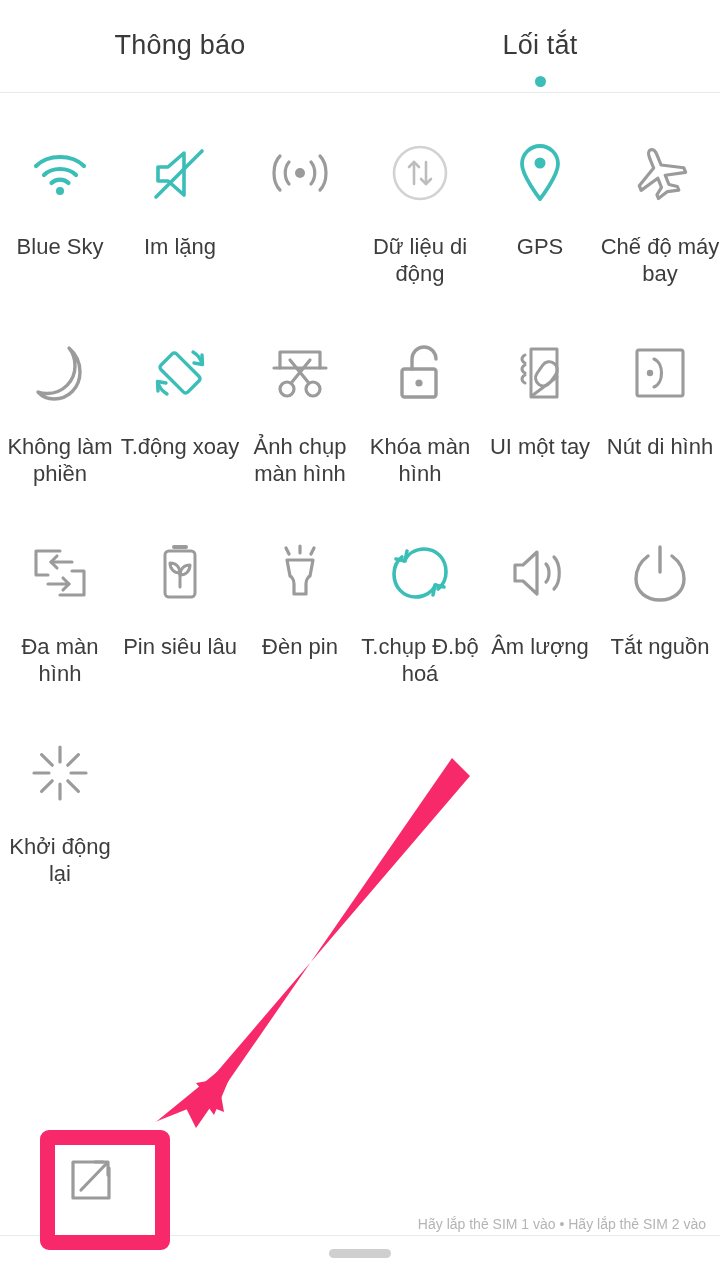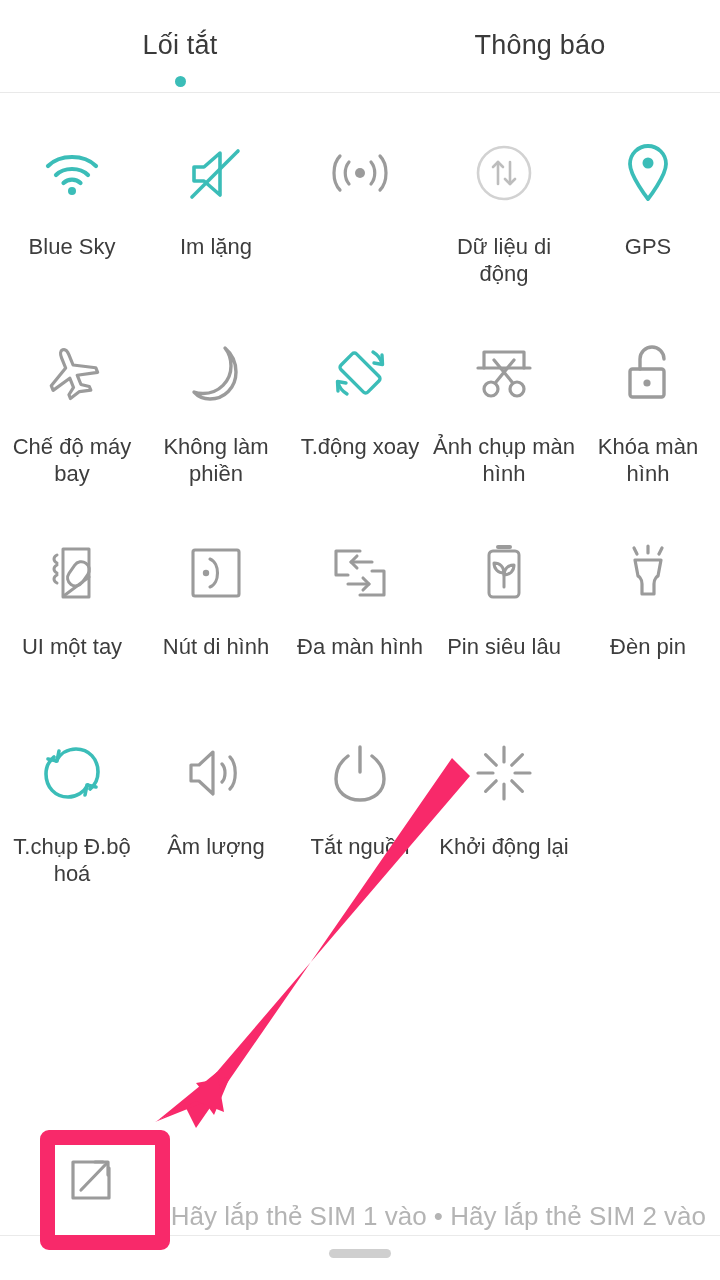--- a/index.html
+++ b/index.html
@@ -131,12 +131,12 @@
 
 <div class="tabbar">
   <div class="tab">
+    <span class="tab-label">Thông báo</span>
+    <span class="tab-dot hidden"></span>
+  </div>
+  <div class="tab">
     <span class="tab-label">Lối tắt</span>
     <span class="tab-dot"></span>
-  </div>
-  <div class="tab">
-    <span class="tab-label">Thông báo</span>
-    <span class="tab-dot hidden"></span>
   </div>
 </div>
 

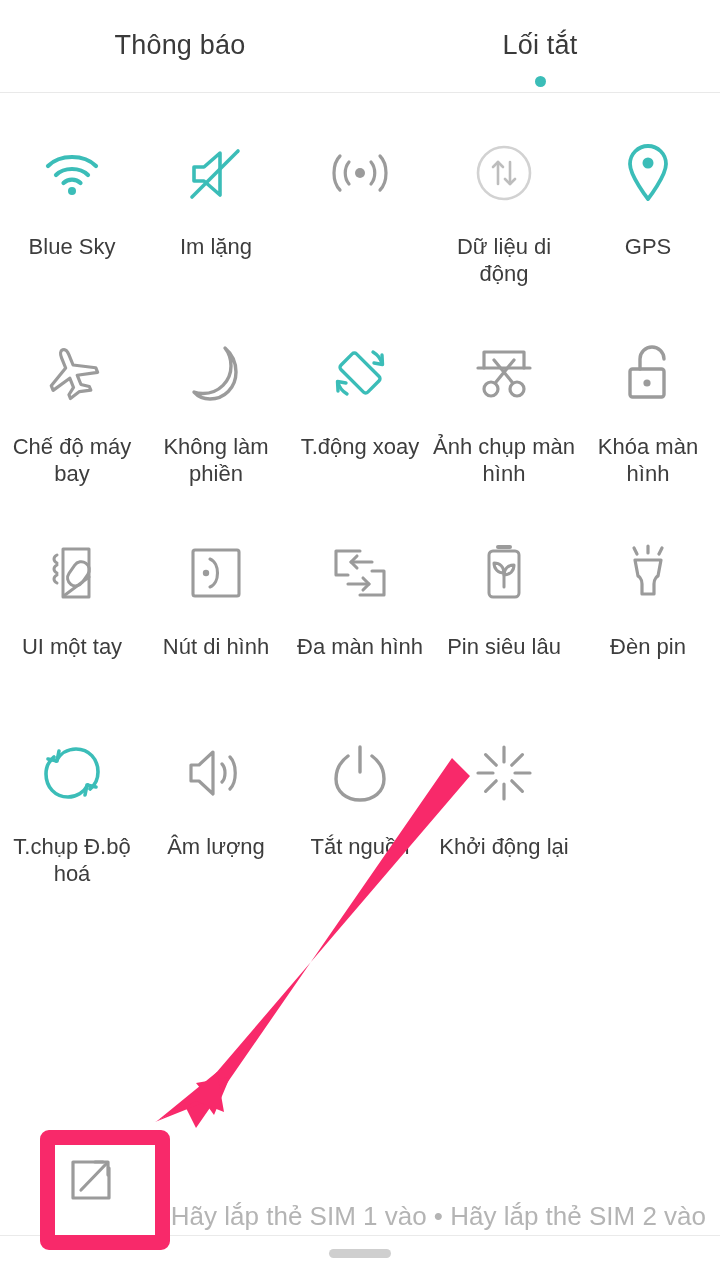--- a/index.html
+++ b/index.html
@@ -47,7 +47,7 @@
   .grid {
     padding-top: 22px;
     display: grid;
-    grid-template-columns: repeat(5, 1fr);
+    grid-template-columns: repeat(6, 1fr);
     grid-auto-rows: 200px;
   }
   .tile {

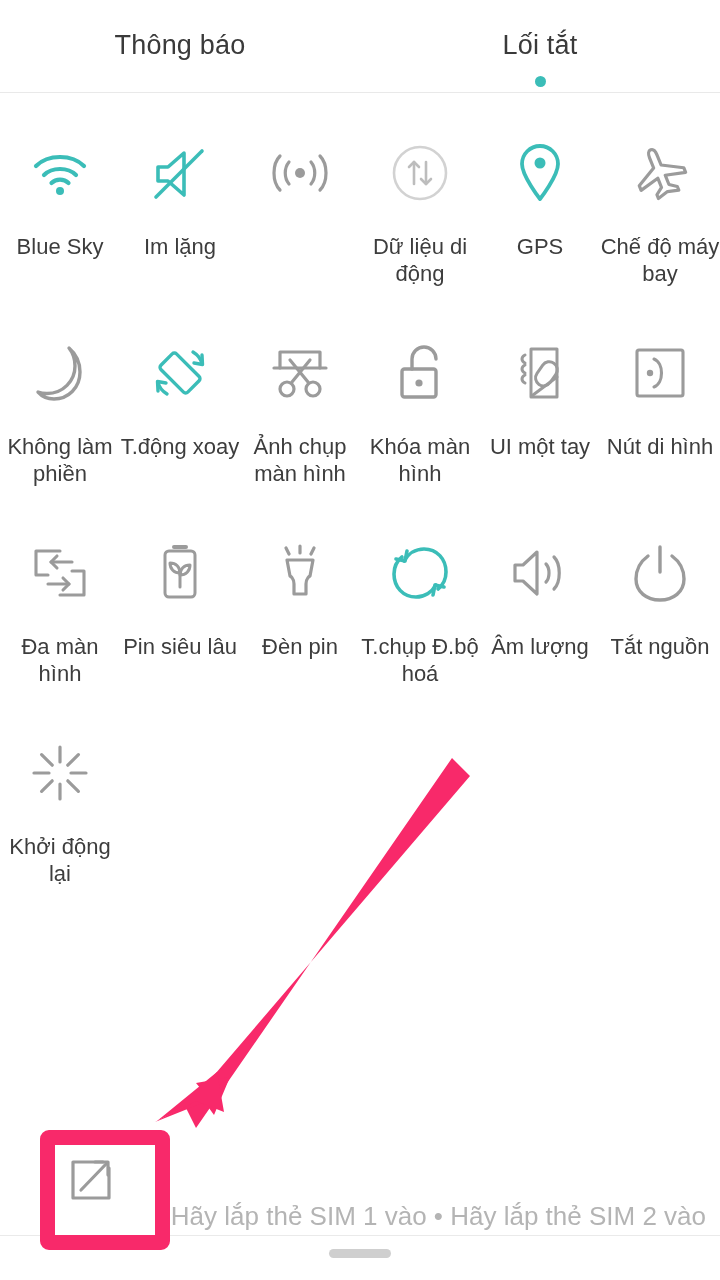--- a/index.html
+++ b/index.html
@@ -96,7 +96,7 @@
     position: absolute;
     right: 14px;
     bottom: 48px;
-    font-size: 26px;
+    font-size: 14px;
     color: #b4b4b4;
     white-space: nowrap;
   }

